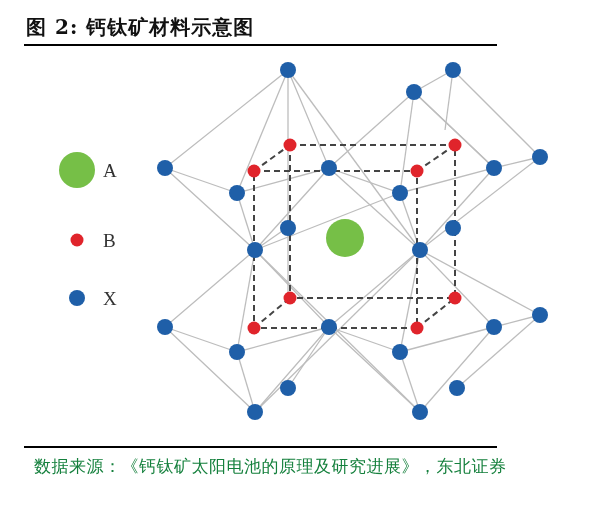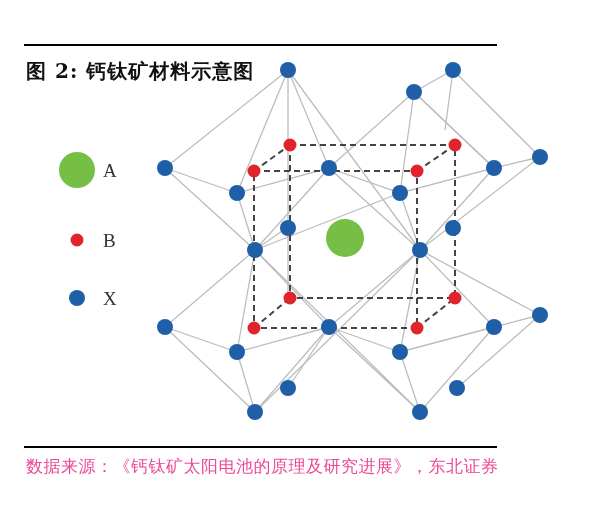--- a/index.html
+++ b/index.html
@@ -6,7 +6,7 @@
     body { width: 611px; height: 508px; position: relative; overflow: hidden;
            font-family: "DejaVu Serif", "Liberation Serif", serif; }
     .title { position: absolute; left: 26px; top: 14px; font-size: 20px; font-weight: bold;
-             color: #111; letter-spacing: 1px; white-space: nowrap; margin-top: 44px; }
+             color: #111; letter-spacing: 1px; white-space: nowrap; }
     .title .num { margin-left: 8px; }
     .rule-top { position: absolute; left: 24px; top: 44px; width: 473px; height: 2px; background: #000; }
     .rule-top { width: 473px; }

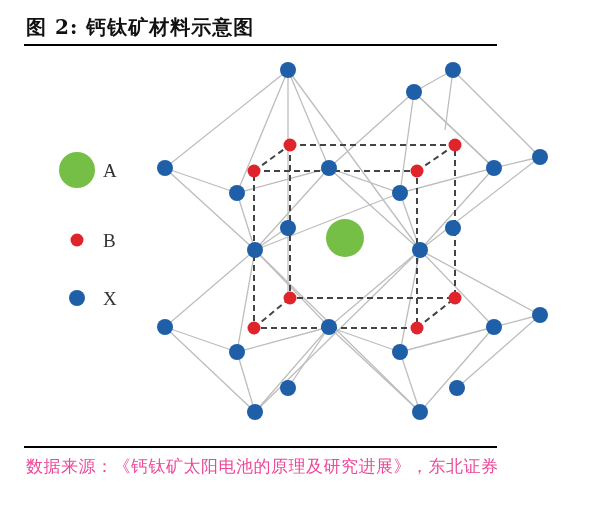--- a/index.html
+++ b/index.html
@@ -11,7 +11,7 @@
     .rule-top { position: absolute; left: 24px; top: 44px; width: 473px; height: 2px; background: #000; }
     .rule-top { width: 473px; }
     .rule-bottom { position: absolute; left: 24px; top: 446px; width: 473px; height: 2px; background: #000; }
-    .source { position: absolute; left: 26px; top: 455px; font-size: 17px; color: #ec4899;
+    .source { position: absolute; left: 34px; top: 455px; font-size: 17px; color: #15803d;
               white-space: nowrap; letter-spacing: 0.5px; }
     svg.diagram { position: absolute; left: 0; top: 0; }
     .legend-label { font-family: "Liberation Serif", "DejaVu Serif", serif; font-size: 19px; fill: #333; }

